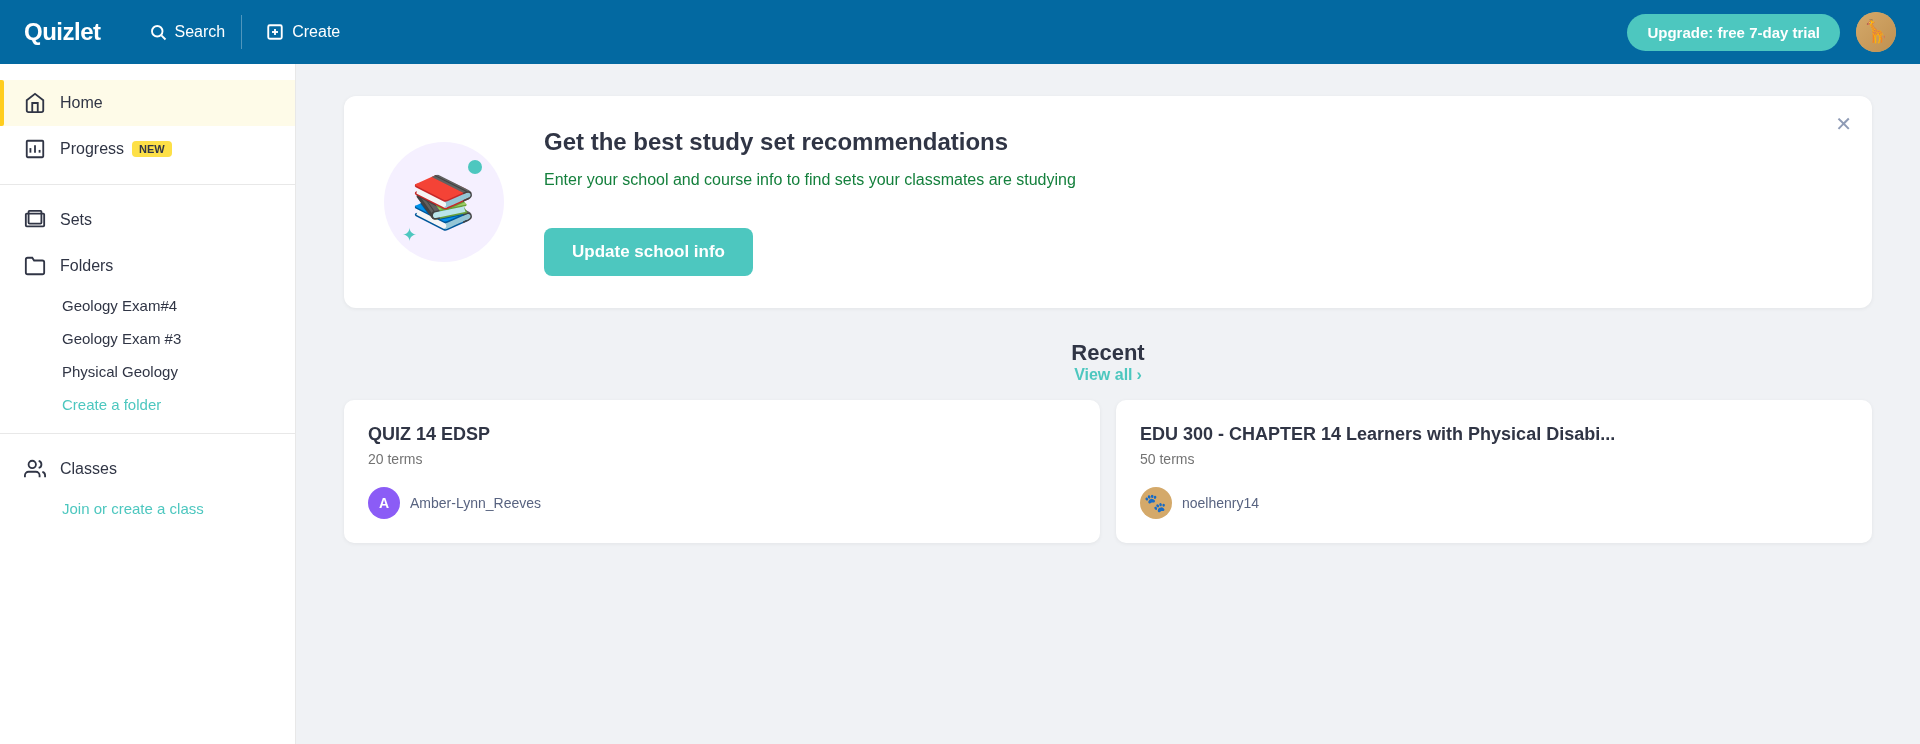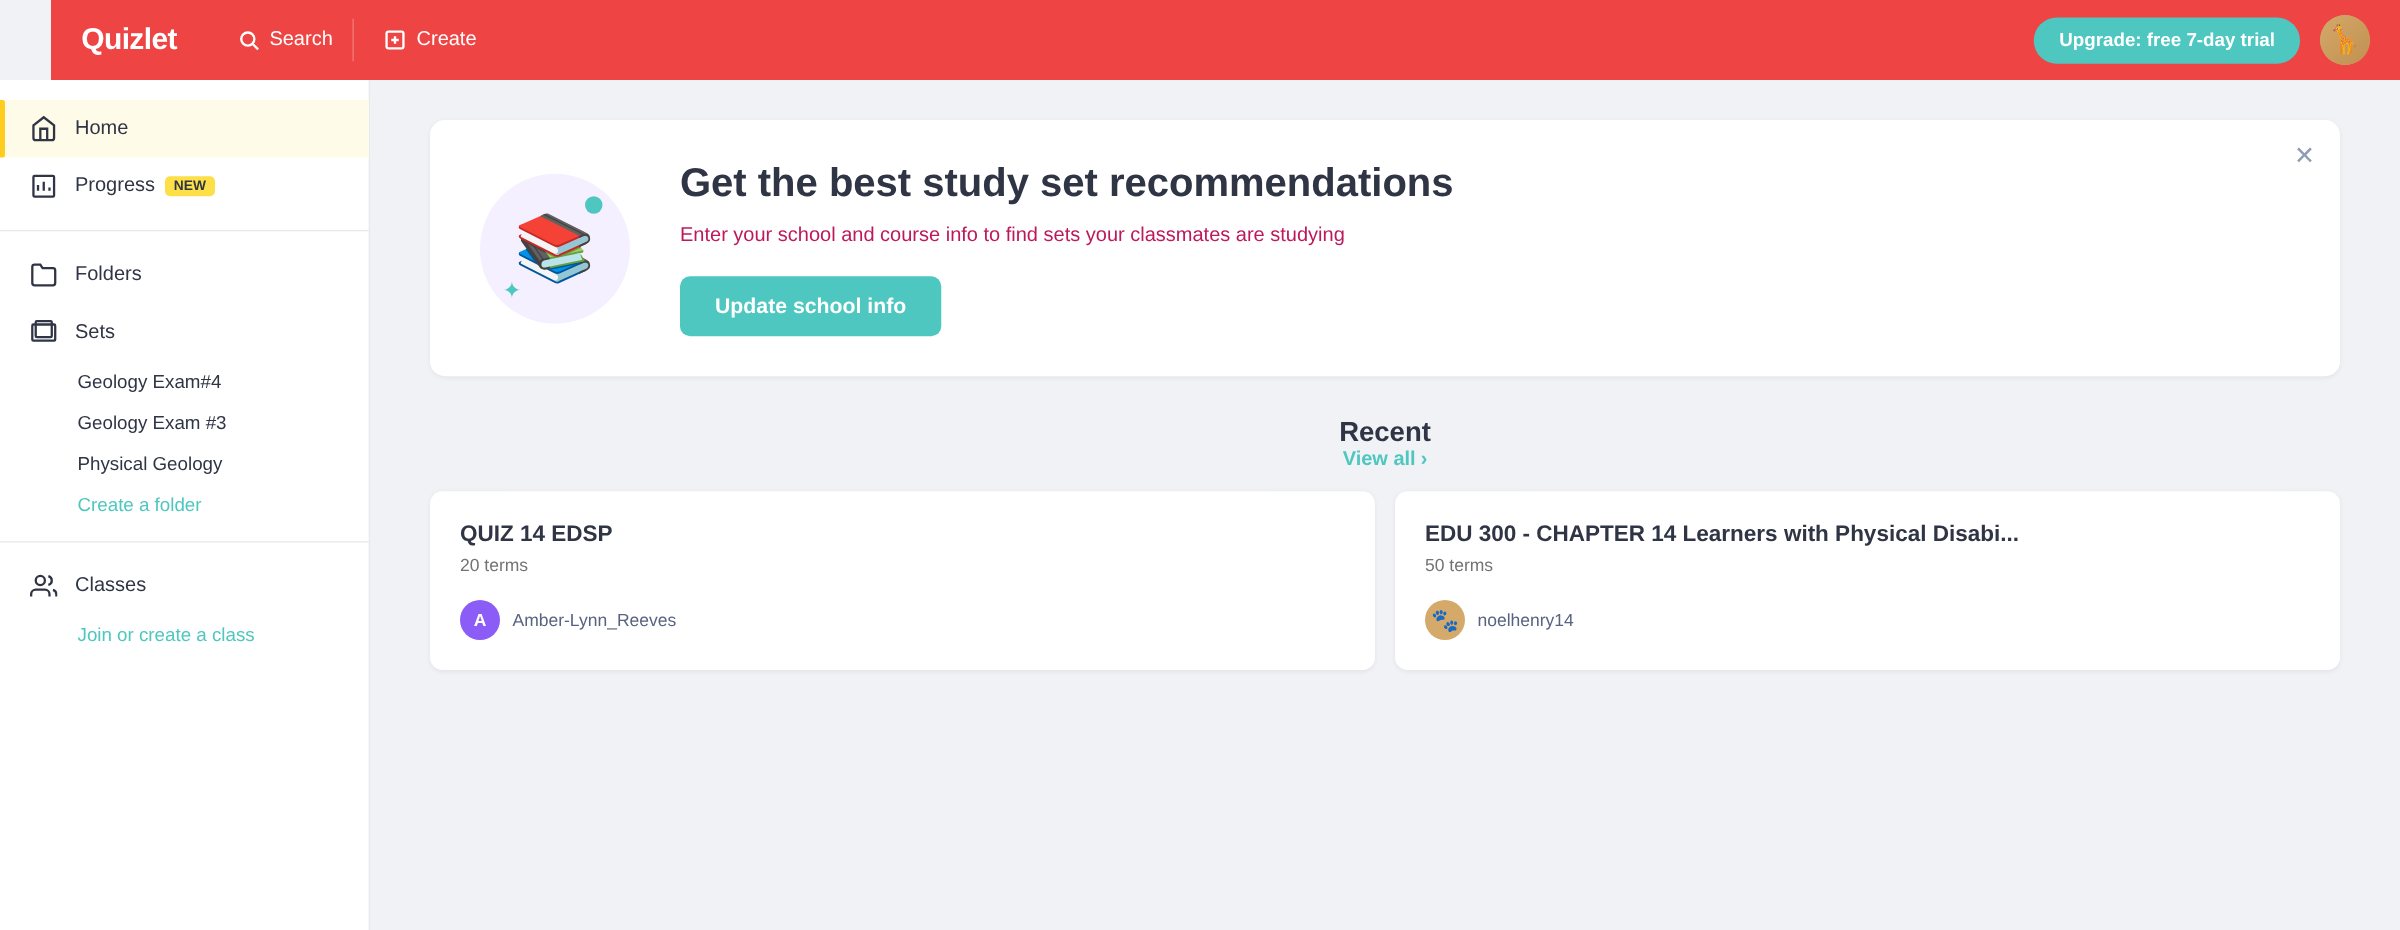--- a/index.html
+++ b/index.html
@@ -7,7 +7,7 @@
 
     
     .header {
-      background: #ef4444;
+      background: #0369a1;
       height: 64px;
       display: flex;
       align-items: center;
@@ -15,7 +15,6 @@
       position: fixed;
       top: 0; left: 0; right: 0;
       z-index: 100;
-      margin-left: 41px;
     }
     .header-logo {
       color: white;

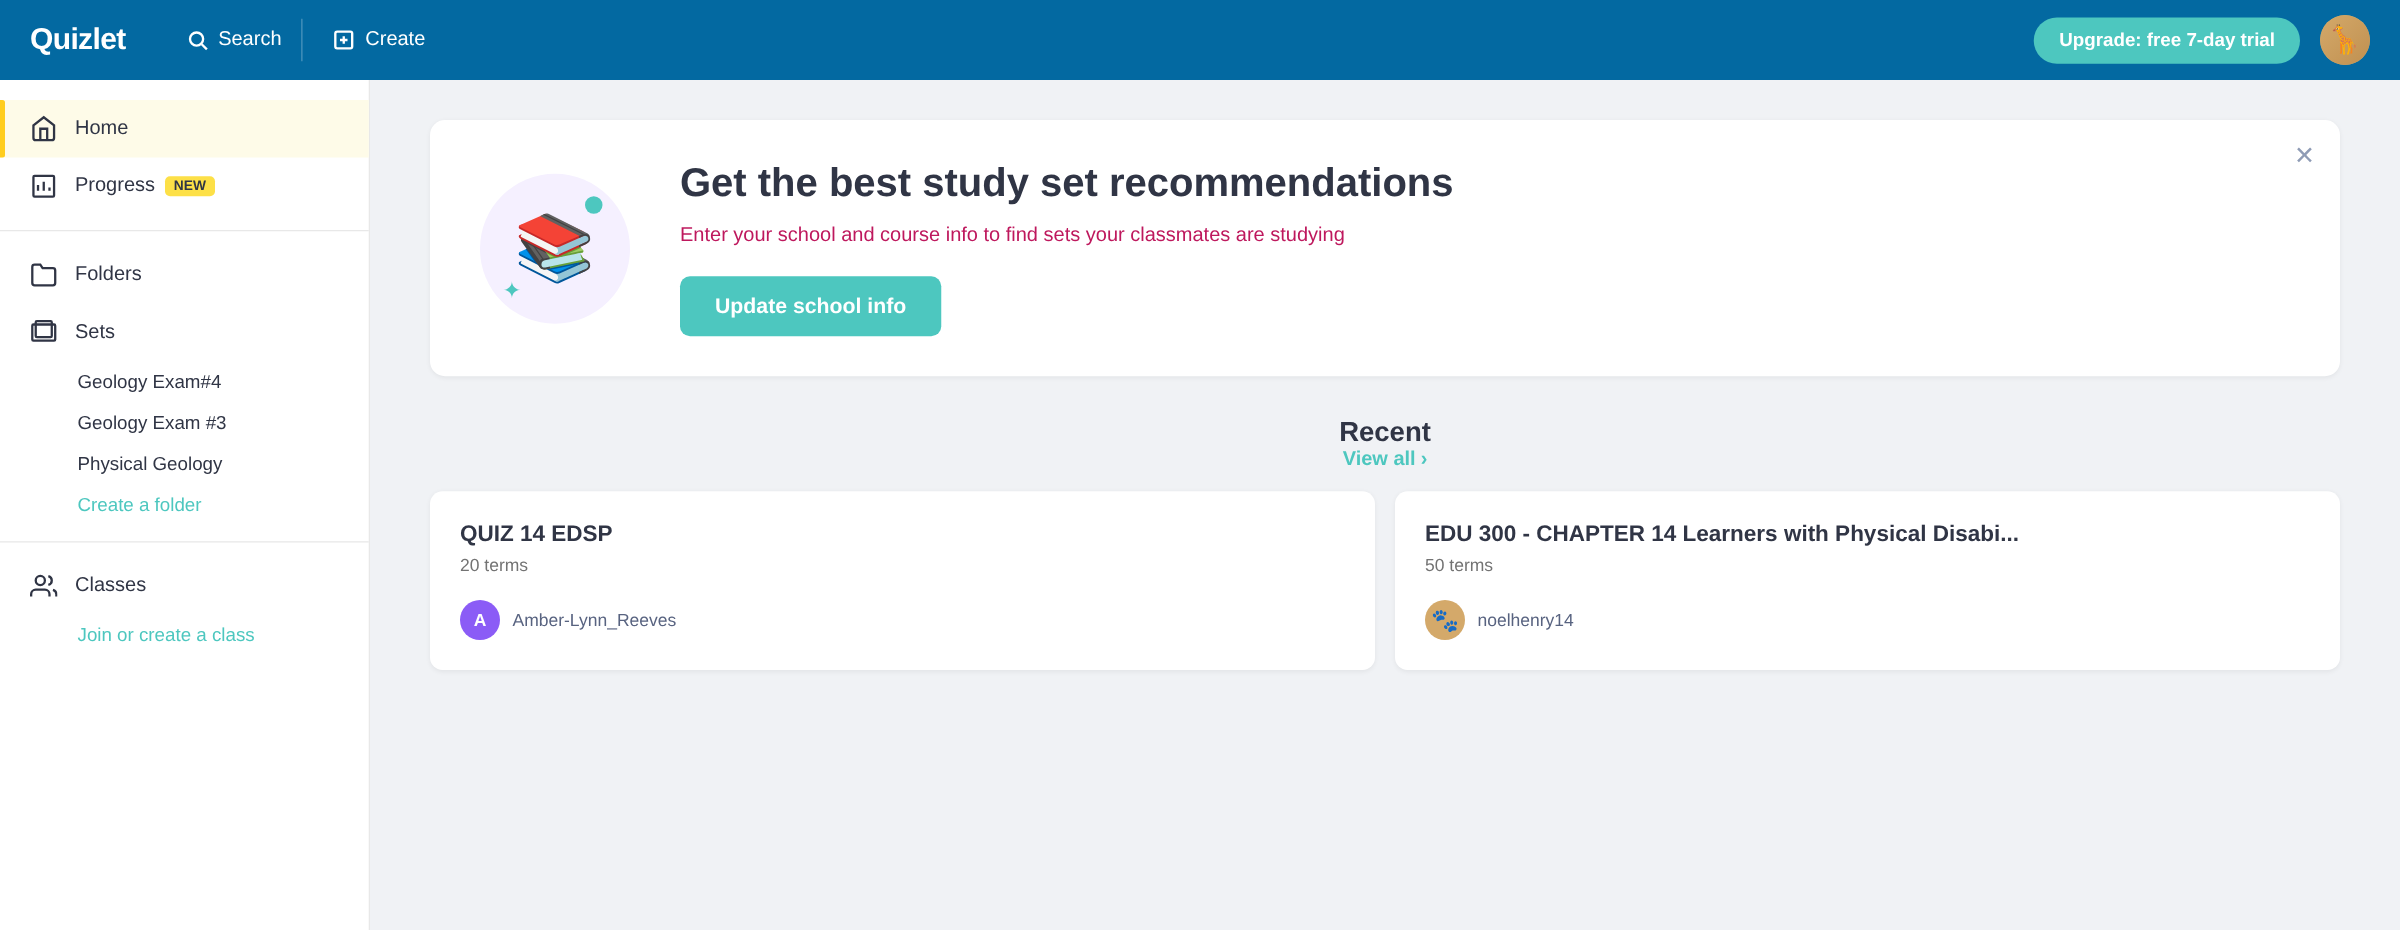--- a/index.html
+++ b/index.html
@@ -218,7 +218,7 @@
     }
     .rec-content { flex: 1; }
     .rec-title {
-      font-size: 32px;
+      font-size: 24px;
       font-weight: 800;
       color: #303545;
       margin-bottom: 12px;

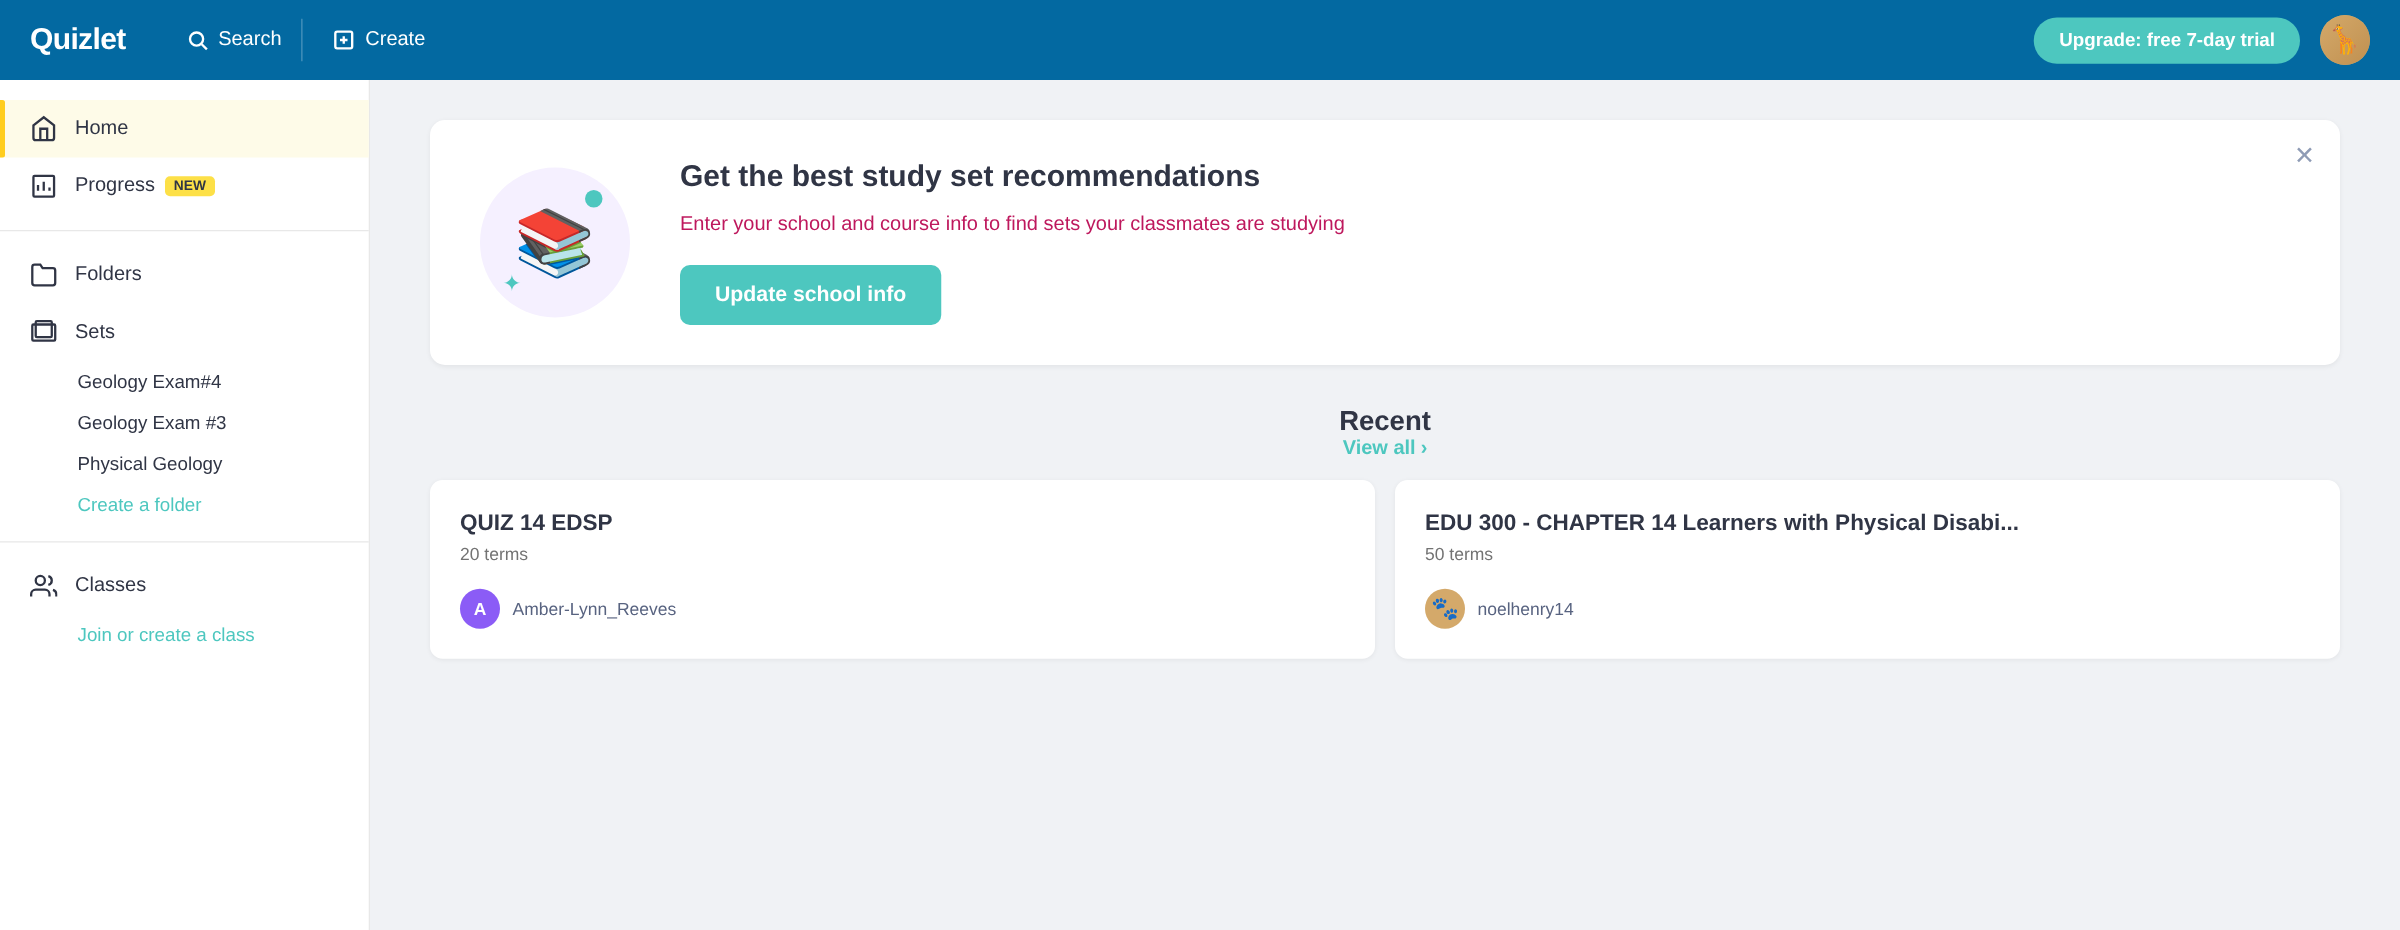--- a/index.html
+++ b/index.html
@@ -225,8 +225,8 @@
     }
     .rec-desc {
       font-size: 16px;
-      color: #be185d;
-      margin-bottom: 20px;
+      color: #15803d;
+      margin-bottom: 36px;
       line-height: 1.5;
     }
     .update-btn {

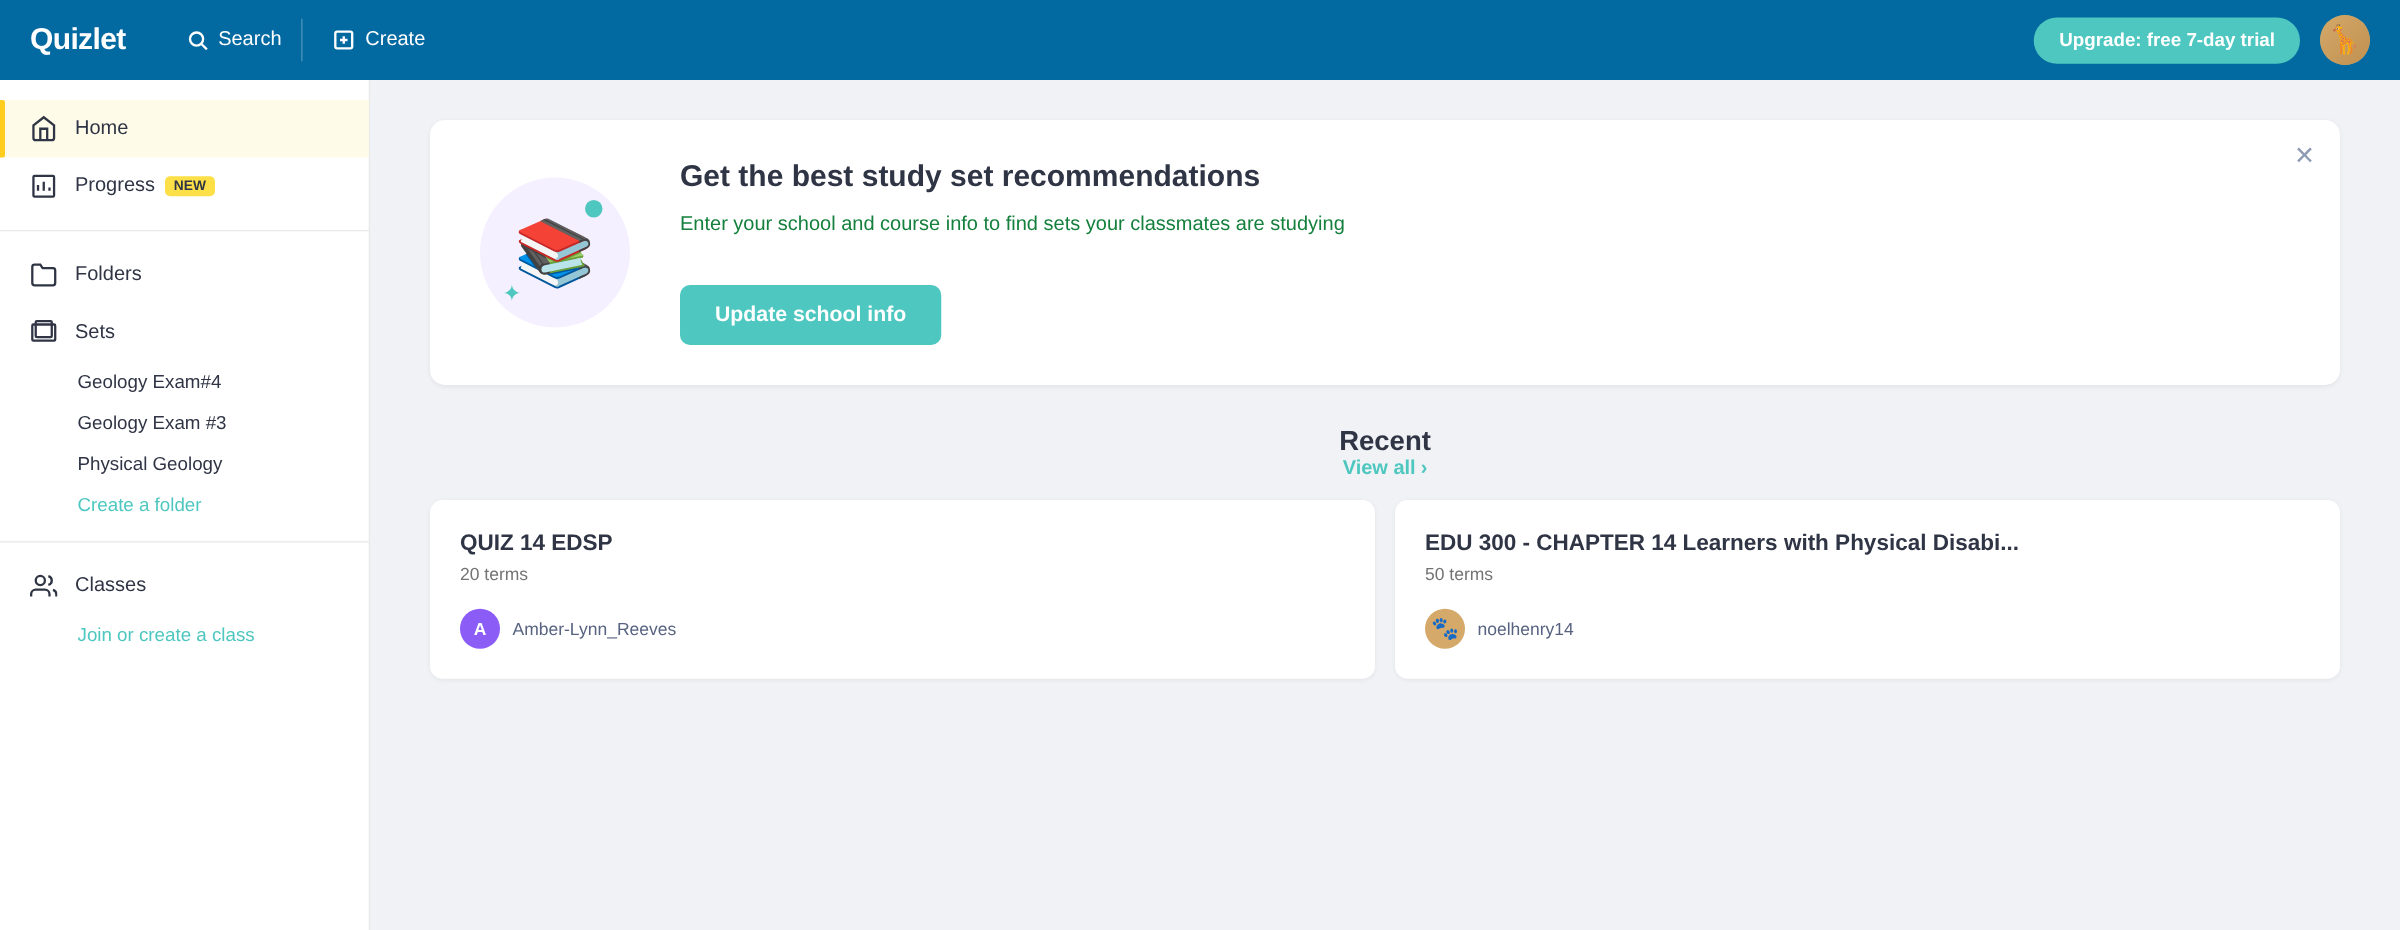--- a/index.html
+++ b/index.html
@@ -380,17 +380,17 @@
 
     <div class="sidebar-section-label">
       <svg width="22" height="22" viewBox="0 0 24 24" fill="none" stroke="#303545" stroke-width="2">
-        <path d="M22 19a2 2 0 01-2 2H4a2 2 0 01-2-2V5a2 2 0 012-2h5l2 3h9a2 2 0 012 2z"></path>
-      </svg>
-      <span>Folders</span>
-    </div>
-
-    <div class="sidebar-section-label">
-      <svg width="22" height="22" viewBox="0 0 24 24" fill="none" stroke="#303545" stroke-width="2">
         <rect x="2" y="5" width="20" height="14" rx="1"></rect>
         <rect x="5" y="2" width="14" height="14" rx="1"></rect>
       </svg>
       <span>Sets</span>
+    </div>
+
+    <div class="sidebar-section-label">
+      <svg width="22" height="22" viewBox="0 0 24 24" fill="none" stroke="#303545" stroke-width="2">
+        <path d="M22 19a2 2 0 01-2 2H4a2 2 0 01-2-2V5a2 2 0 012-2h5l2 3h9a2 2 0 012 2z"></path>
+      </svg>
+      <span>Folders</span>
     </div>
 
     <div class="sidebar-folder-item">

